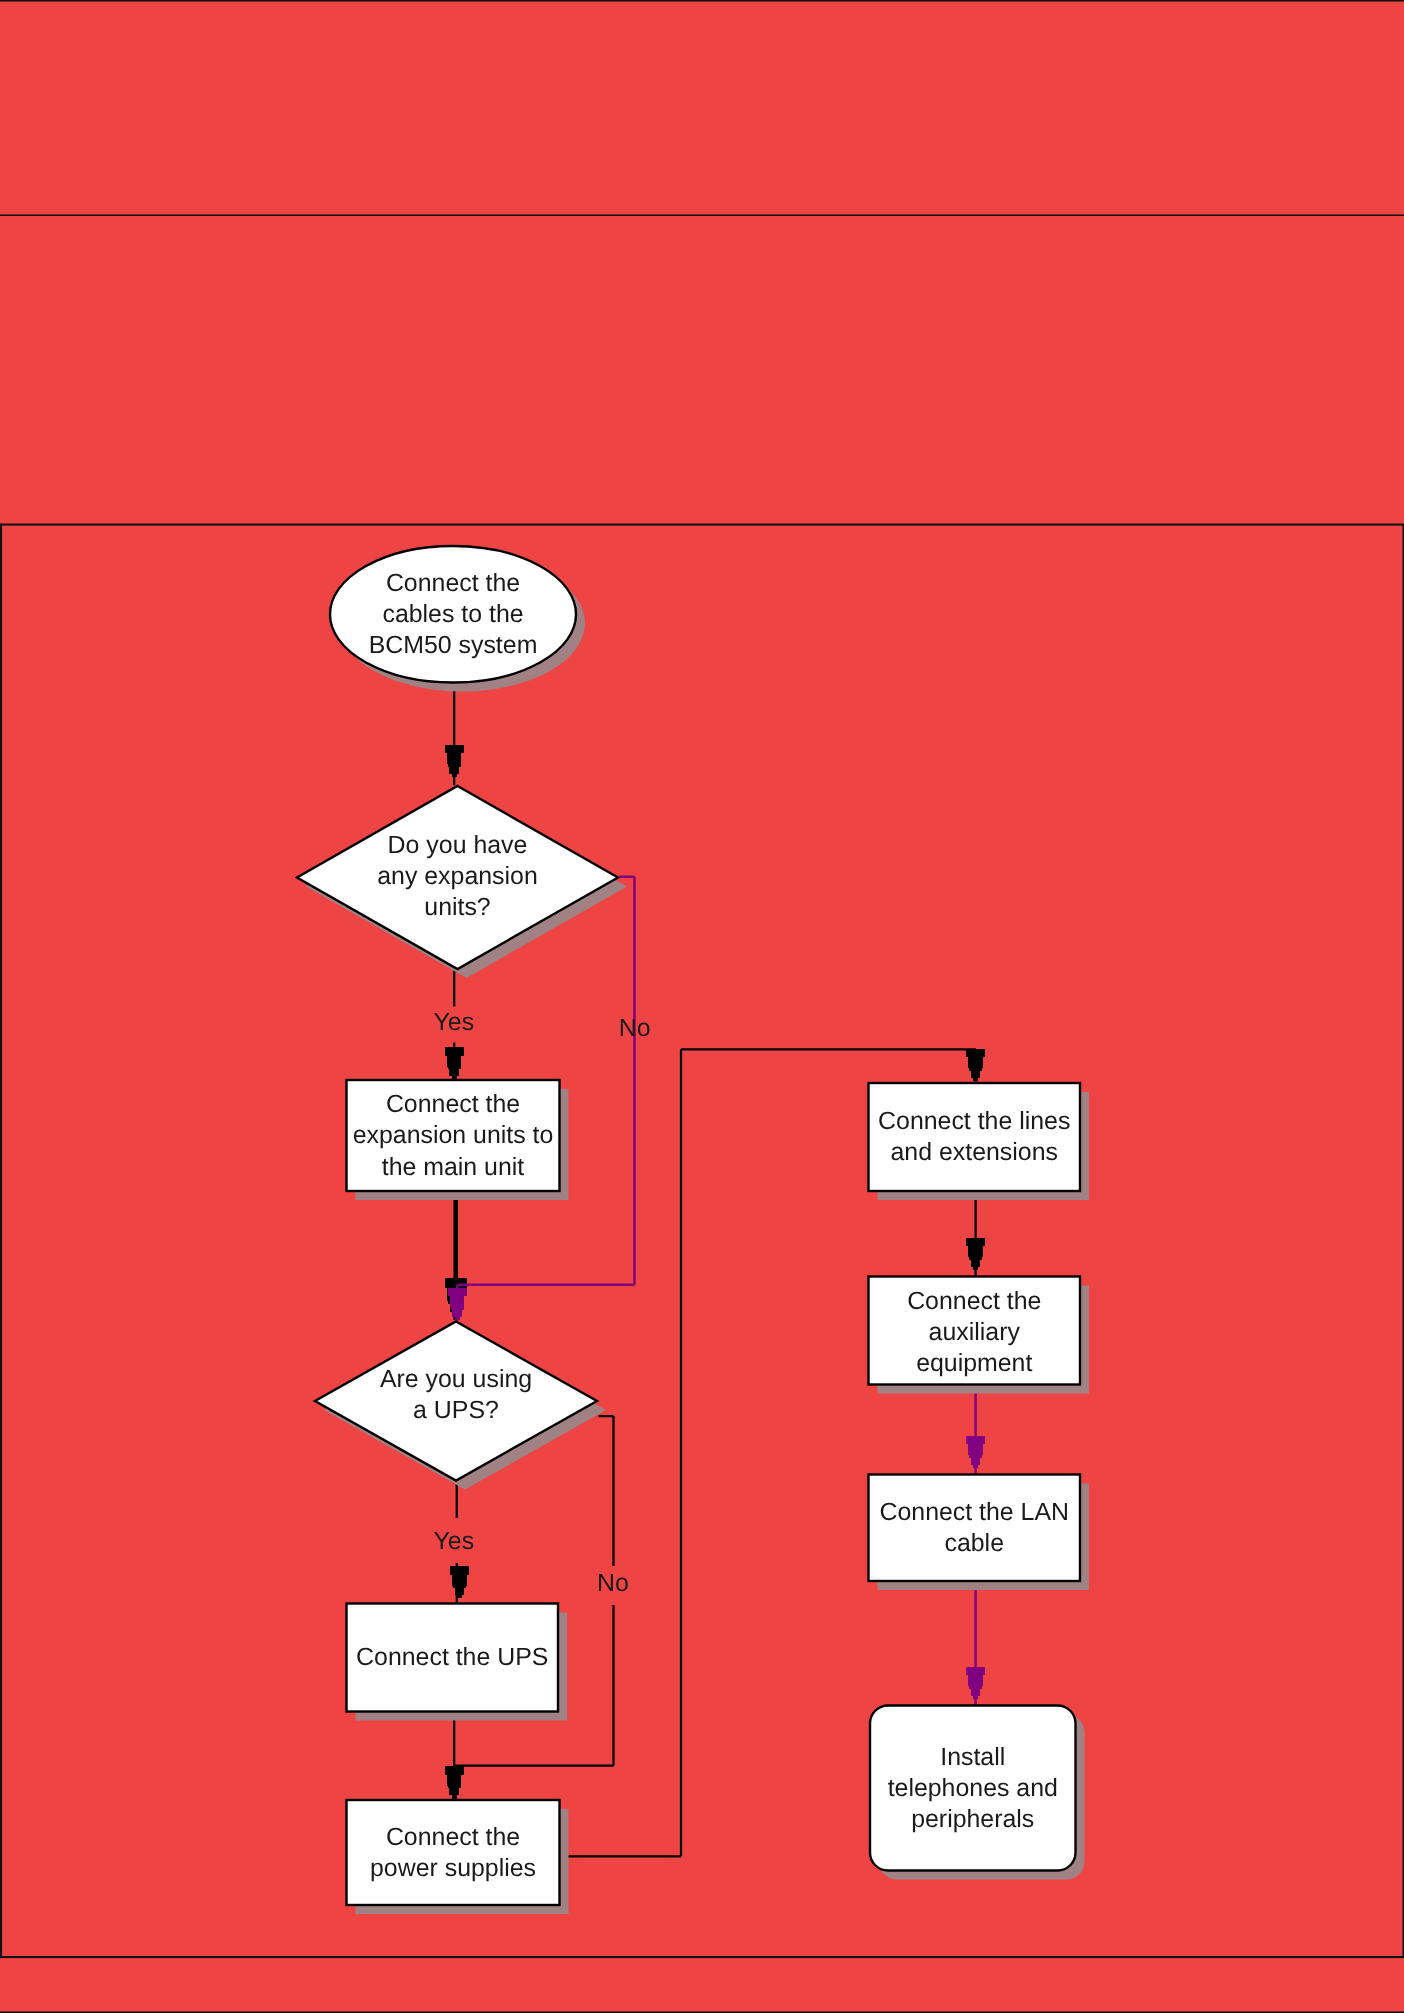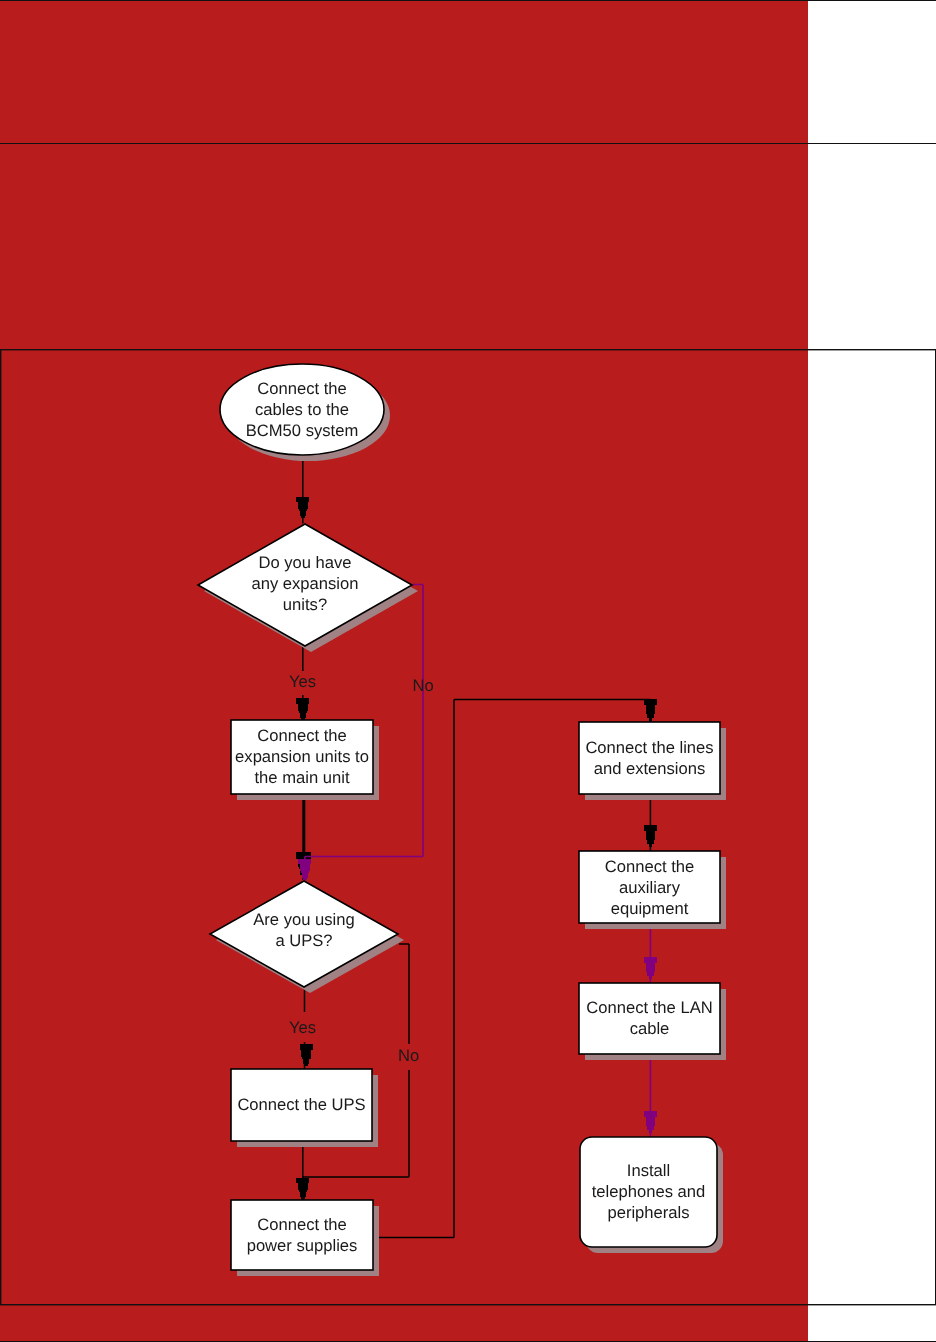--- a/index.html
+++ b/index.html
@@ -8,7 +8,7 @@
        font-family:"Liberation Sans",sans-serif;
        -webkit-font-smoothing:antialiased;
        text-rendering:geometricPrecision;}
-  #page{position:absolute;left:0;top:0;width:808px;height:1342px;background:#b91c1c;}
+  #page{position:absolute;left:0;top:0;width:936px;height:1342px;background:#ef4444;}
   .rule{position:absolute;left:0;background:#111111;height:1.3px;width:936px;}
   #figure-svg{position:absolute;left:0;top:0;will-change:transform;transform:translateZ(0);}
   .node-label{font-family:"Liberation Sans",sans-serif;font-size:16.6px;

